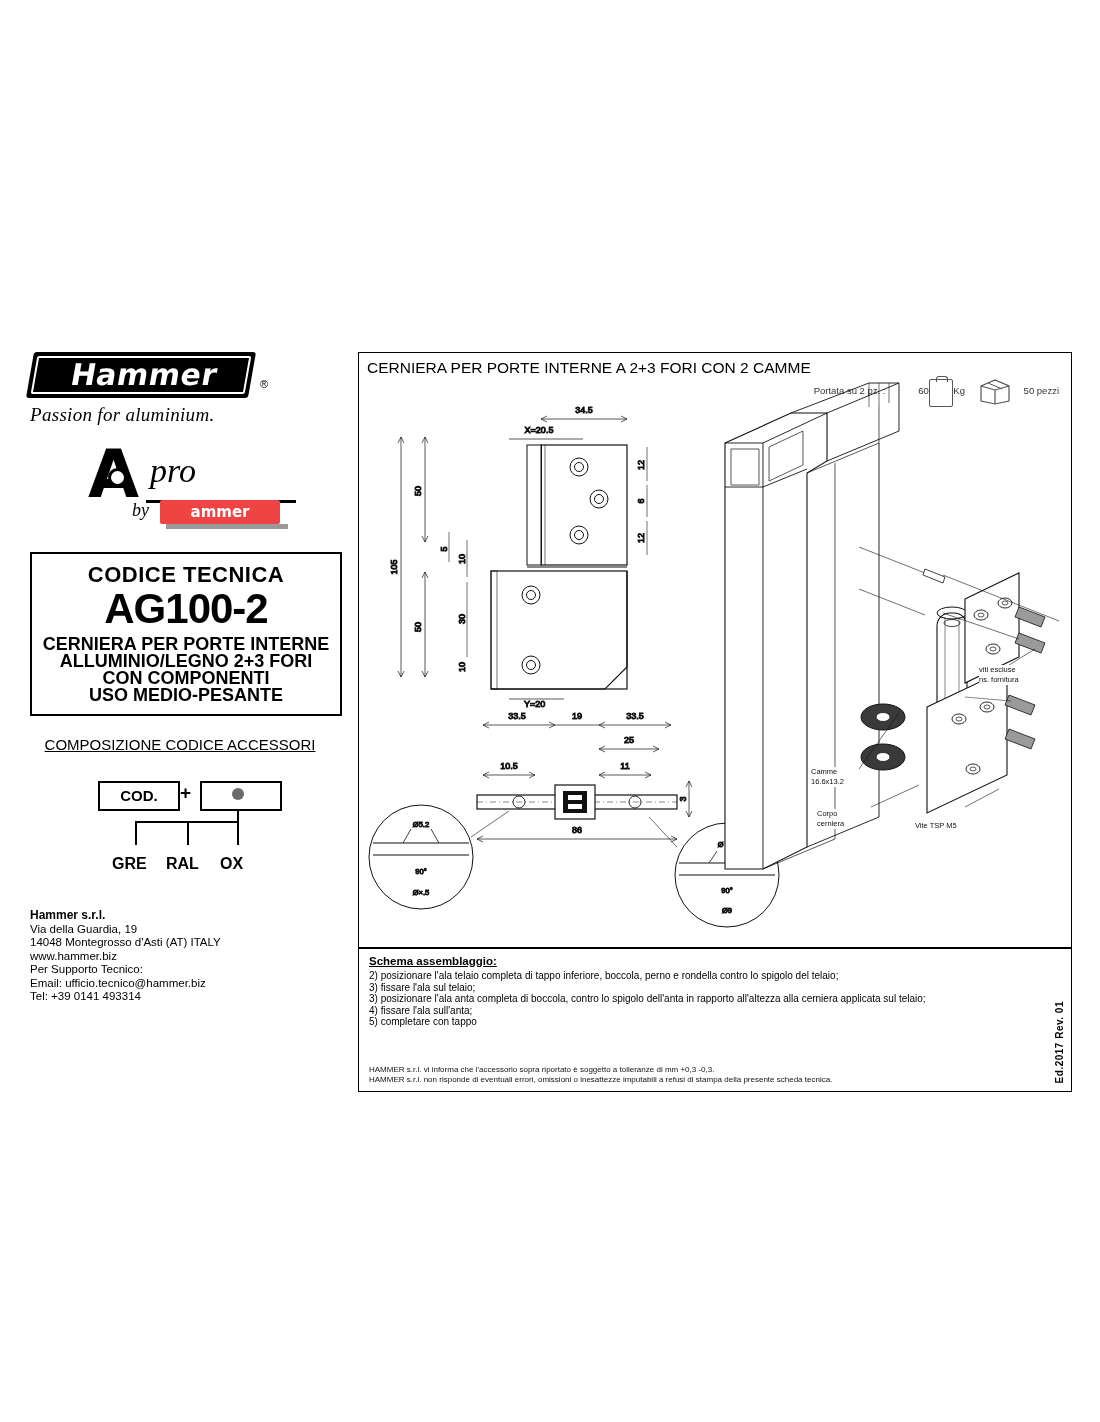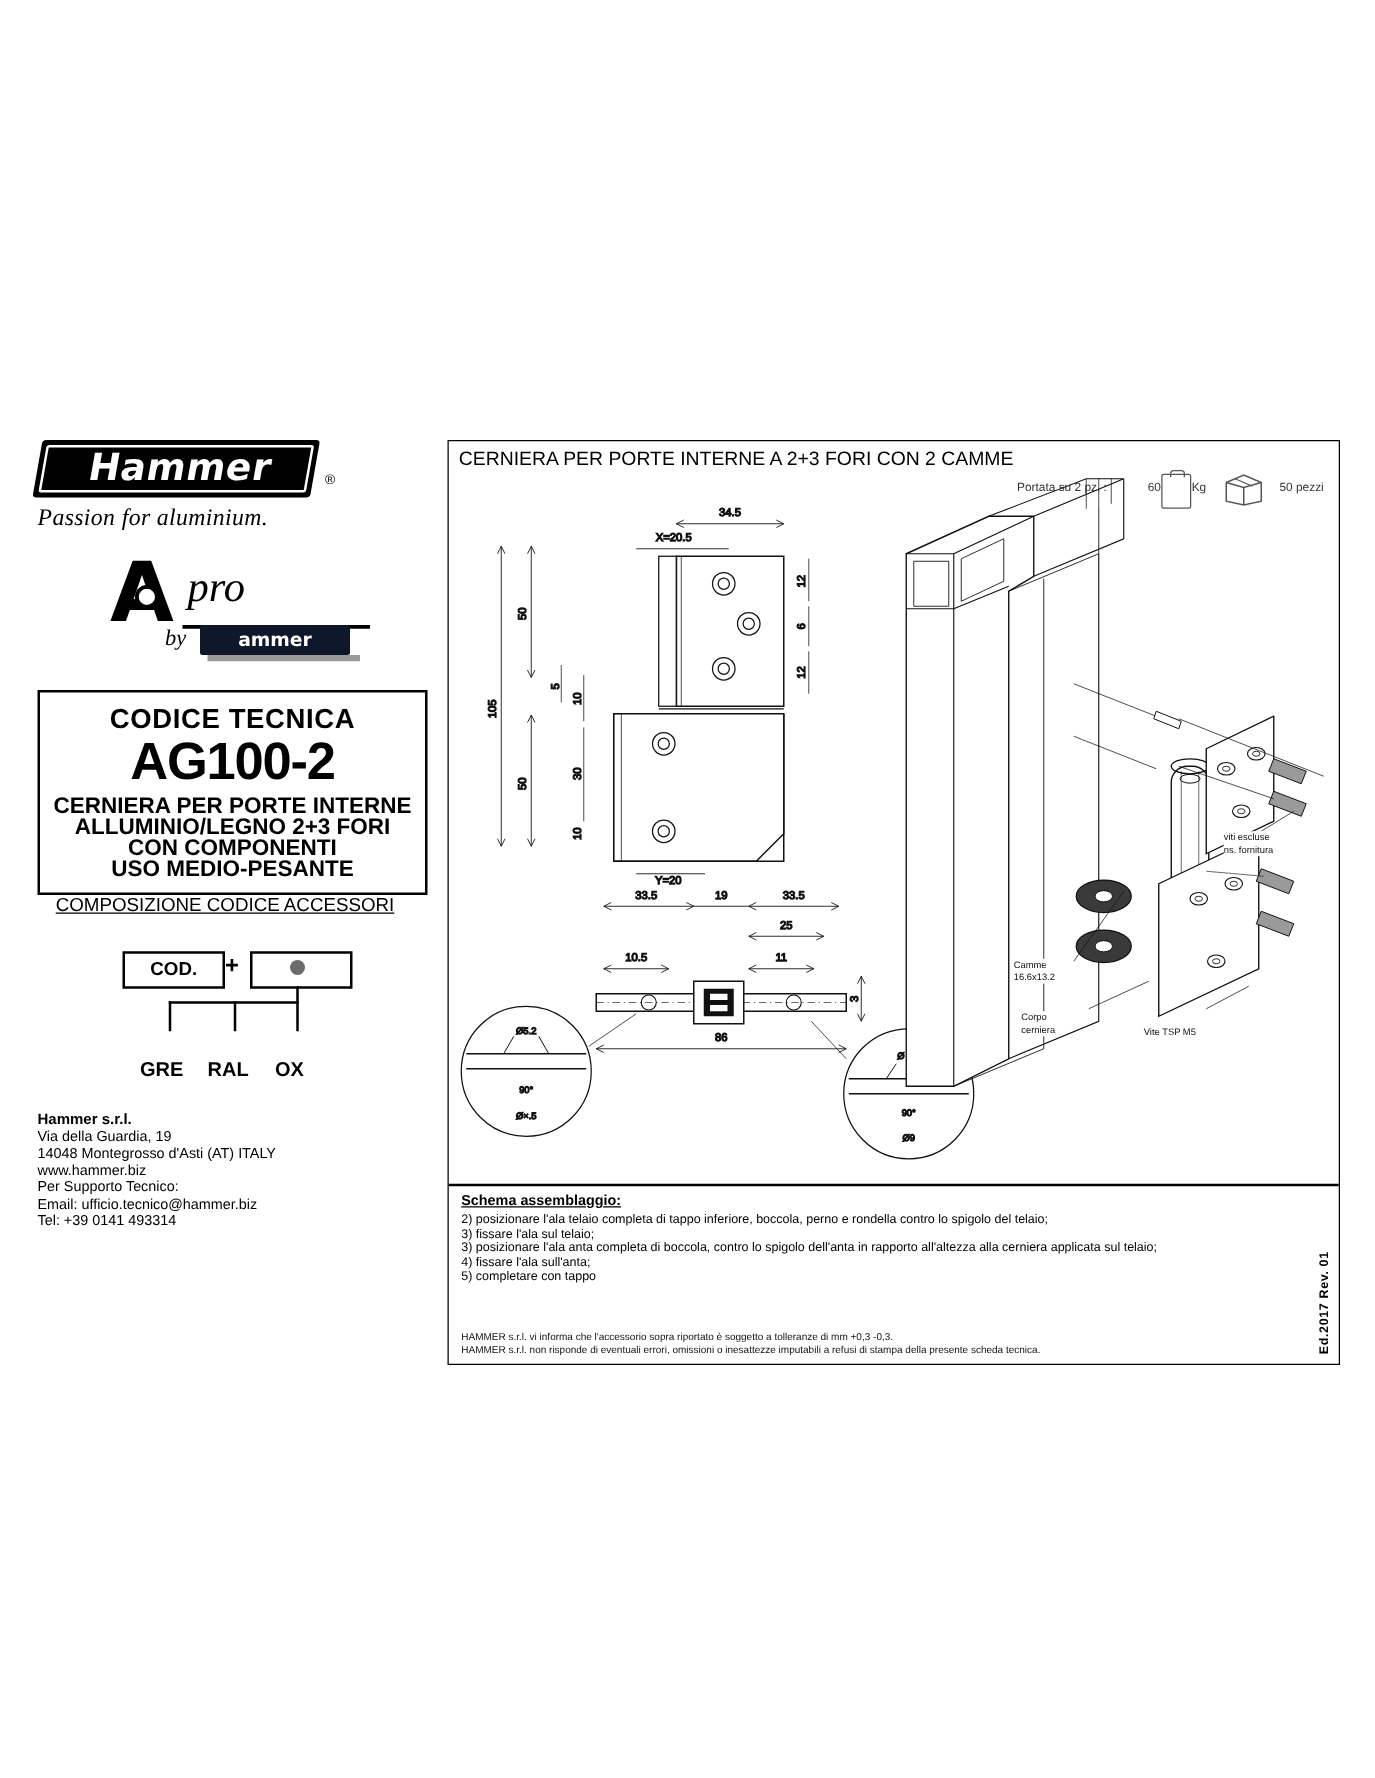--- a/index.html
+++ b/index.html
@@ -35,7 +35,7 @@
   .apro-pro{position:absolute;left:62px;top:10px;font-family:"Liberation Serif",serif;font-style:italic;font-size:34px;}
   .apro-underline{position:absolute;left:58px;top:58px;width:150px;height:3px;background:#000;}
   .apro-by{position:absolute;left:44px;top:58px;font-family:"Liberation Serif",serif;font-style:italic;font-size:18px;}
-  .apro-mini{position:absolute;left:72px;top:58px;width:120px;height:24px;background:#0f172a;border-radius:2px;}
+  .apro-mini{position:absolute;left:72px;top:58px;width:120px;height:24px;background:#ef4444;border-radius:2px;}
   .apro-mini span{display:block;color:#fff;font-family:"DejaVu Sans",sans-serif;font-weight:bold;font-size:15px;line-height:24px;text-align:center;}
   .apro-shadow{position:absolute;left:78px;top:82px;width:122px;height:5px;background:#9a9a9a;}
 

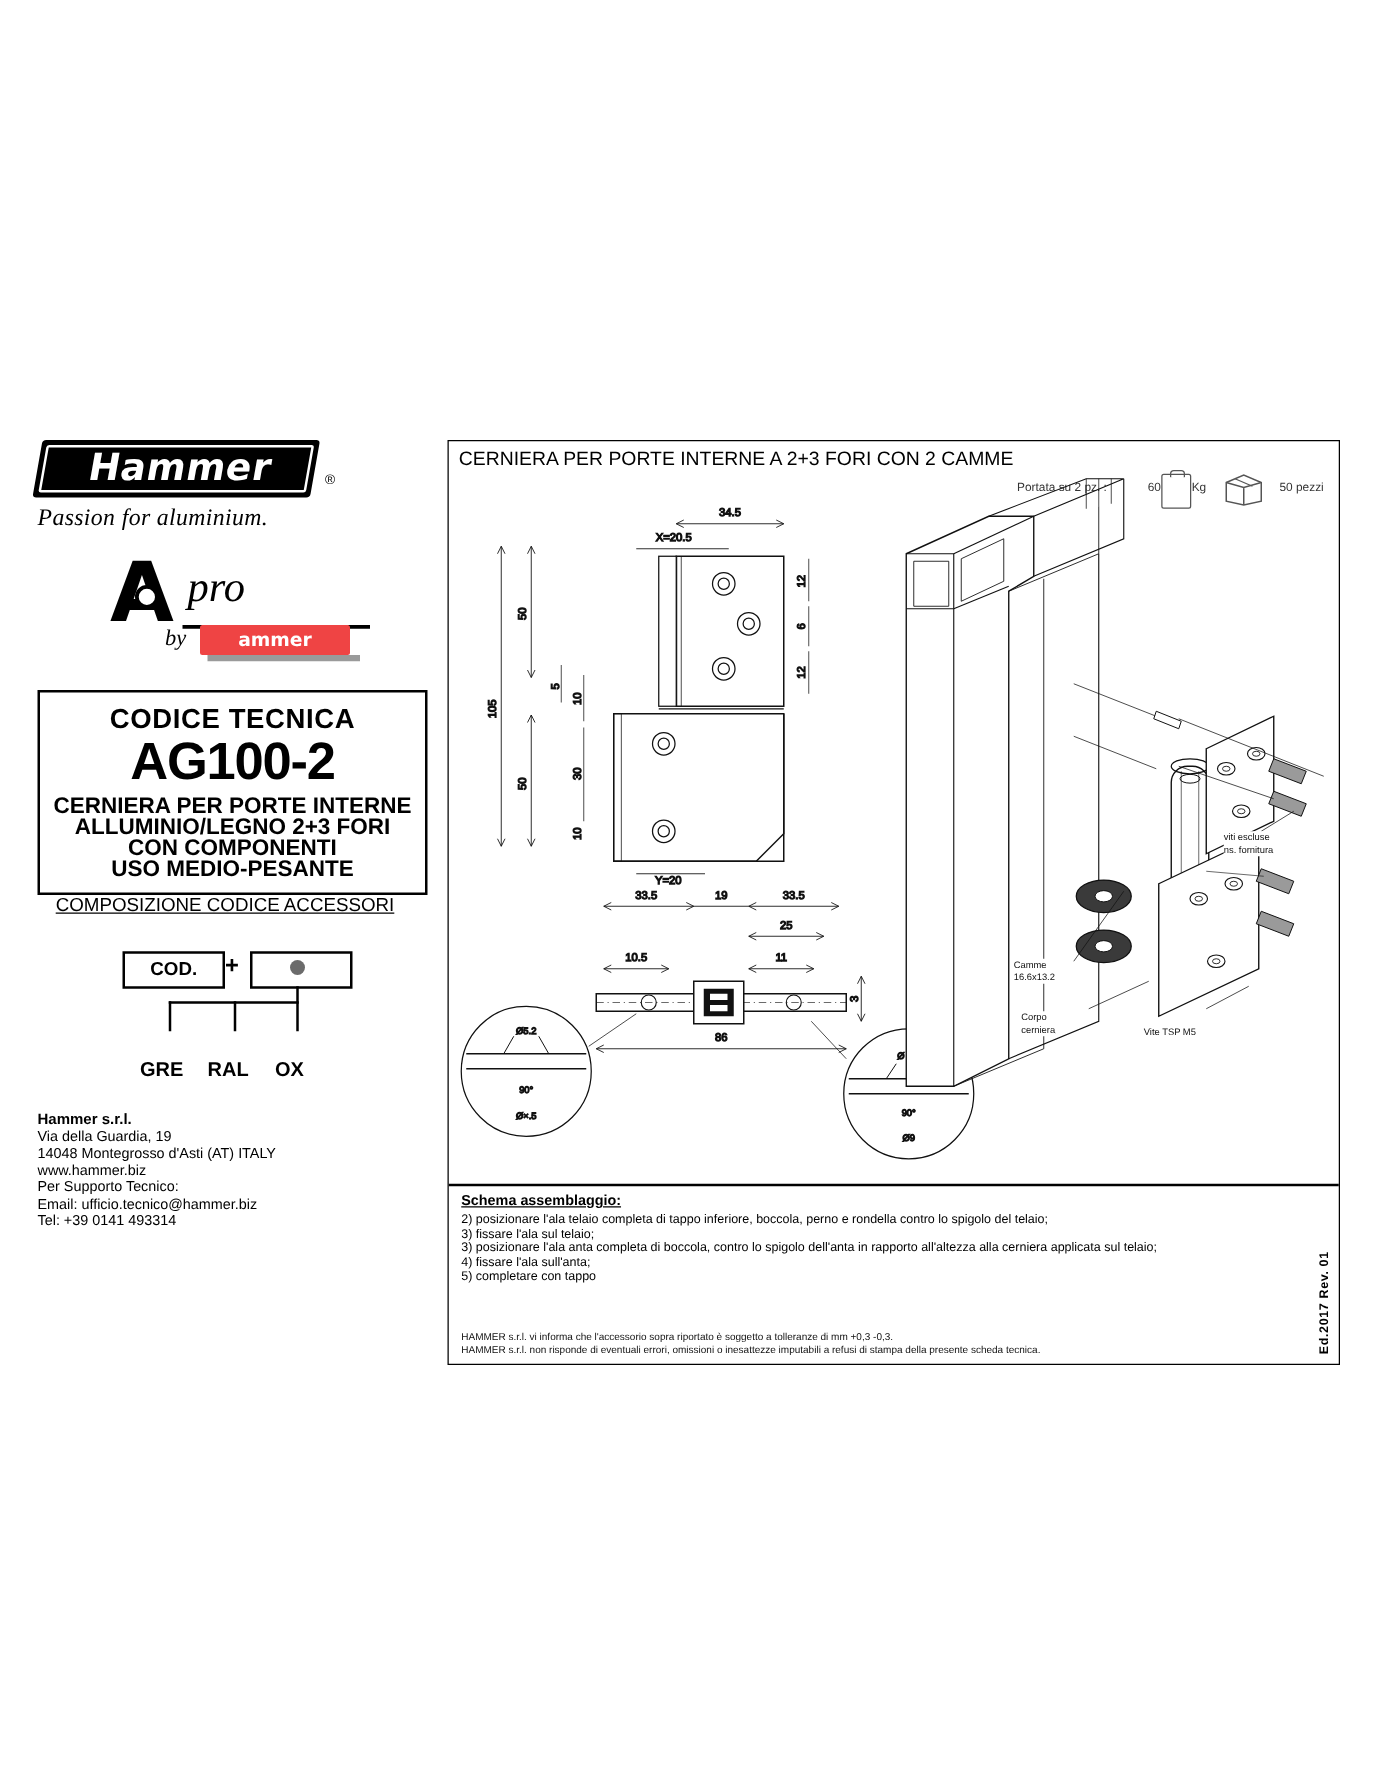--- a/index.html
+++ b/index.html
@@ -44,7 +44,7 @@
   .scheda-code{font-size:42px;font-weight:bold;letter-spacing:-1px;line-height:46px;margin-top:-2px;}
   .scheda-desc{font-size:18px;font-weight:bold;line-height:17px;margin-top:4px;}
 
-  .comp-title{font-size:15px;text-align:center;text-decoration:underline;width:300px;}
+  .comp-title{margin-top:20px;font-size:15px;text-align:center;text-decoration:underline;width:300px;}
 
   .codebox{margin-top:28px;width:300px;position:relative;height:40px;}
   .cod{position:absolute;left:68px;top:0;width:78px;height:26px;border:2px solid #000;}

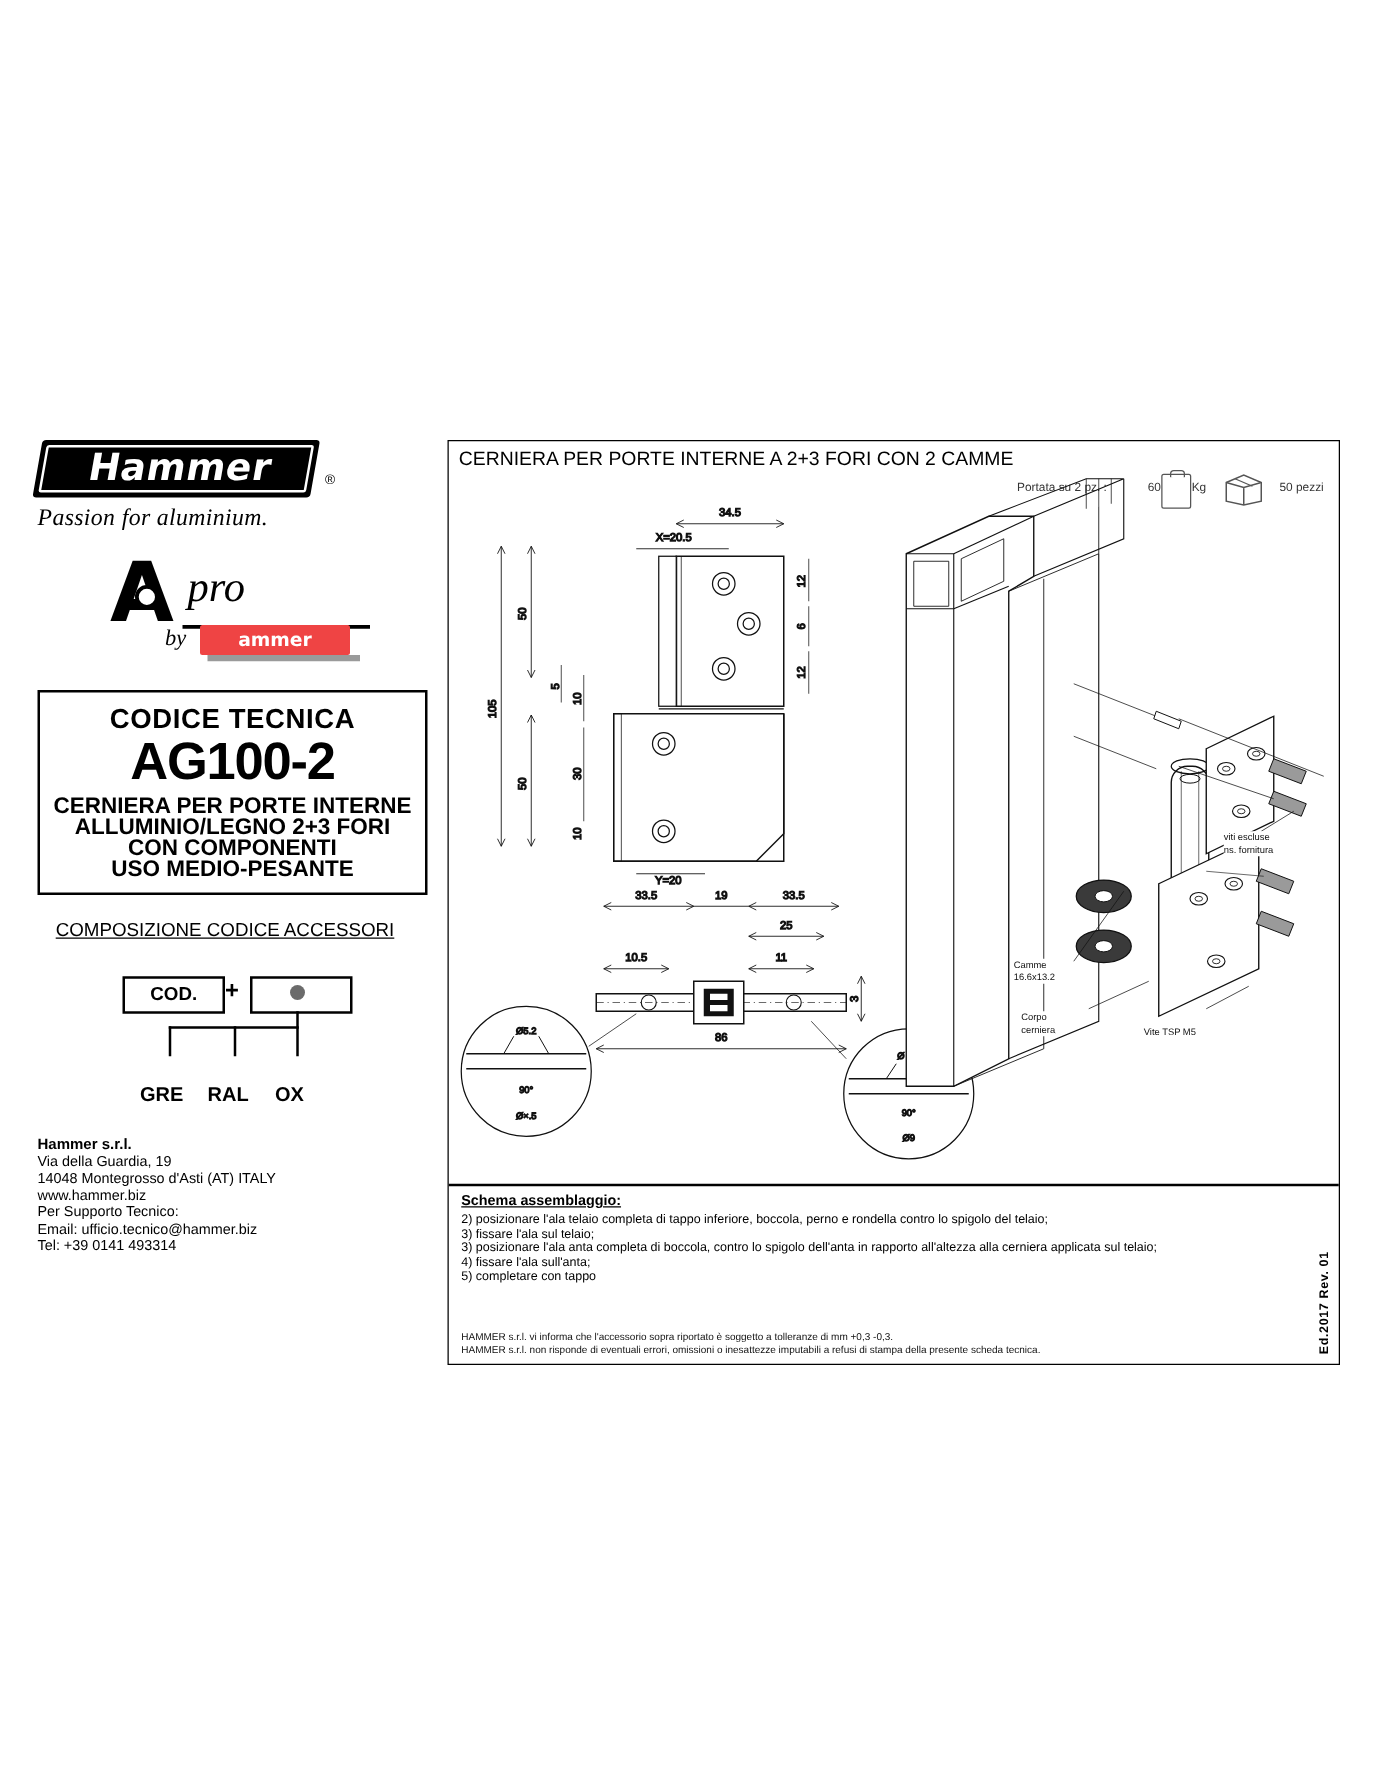--- a/index.html
+++ b/index.html
@@ -57,7 +57,7 @@
   .legs .v{position:absolute;top:0;width:2px;height:24px;background:#000;}
   .legs .h{position:absolute;left:105px;top:0;width:104px;height:2px;background:#000;}
   .legs-labels{width:300px;position:relative;height:20px;font-size:16px;font-weight:bold;}
-  .legs-labels span{position:absolute;top:0;margin-top:13px;}
+  .legs-labels span{position:absolute;top:0;}
 
   .addr{margin-top:34px;font-size:11.5px;line-height:13.5px;}
   .addr b{font-size:12px;}

